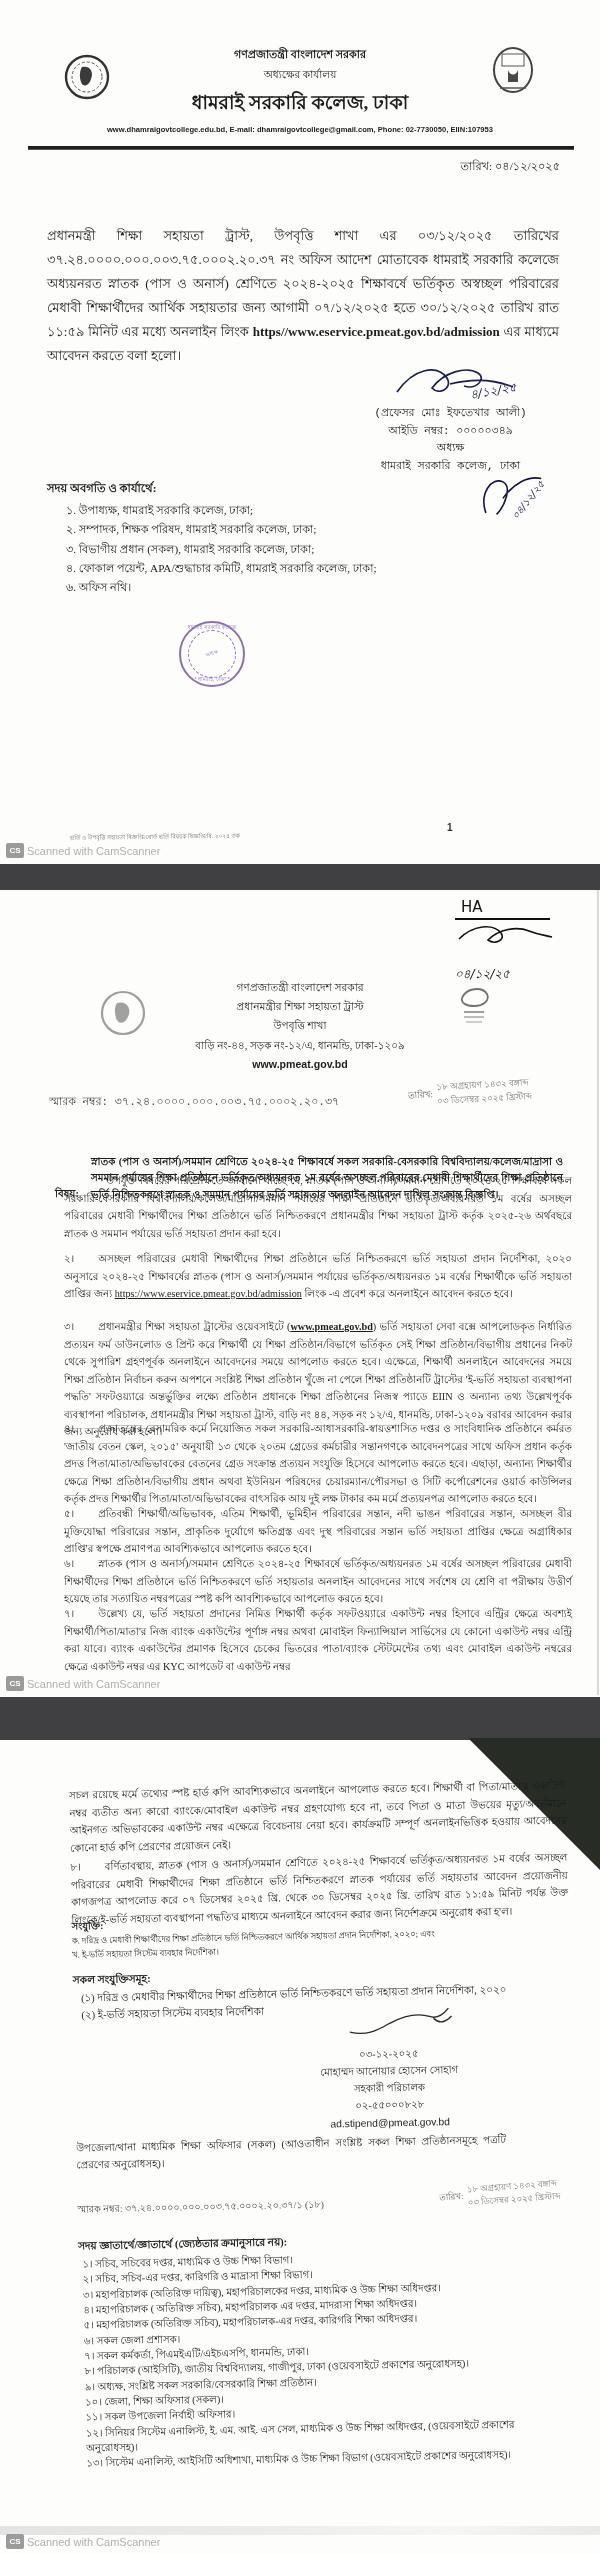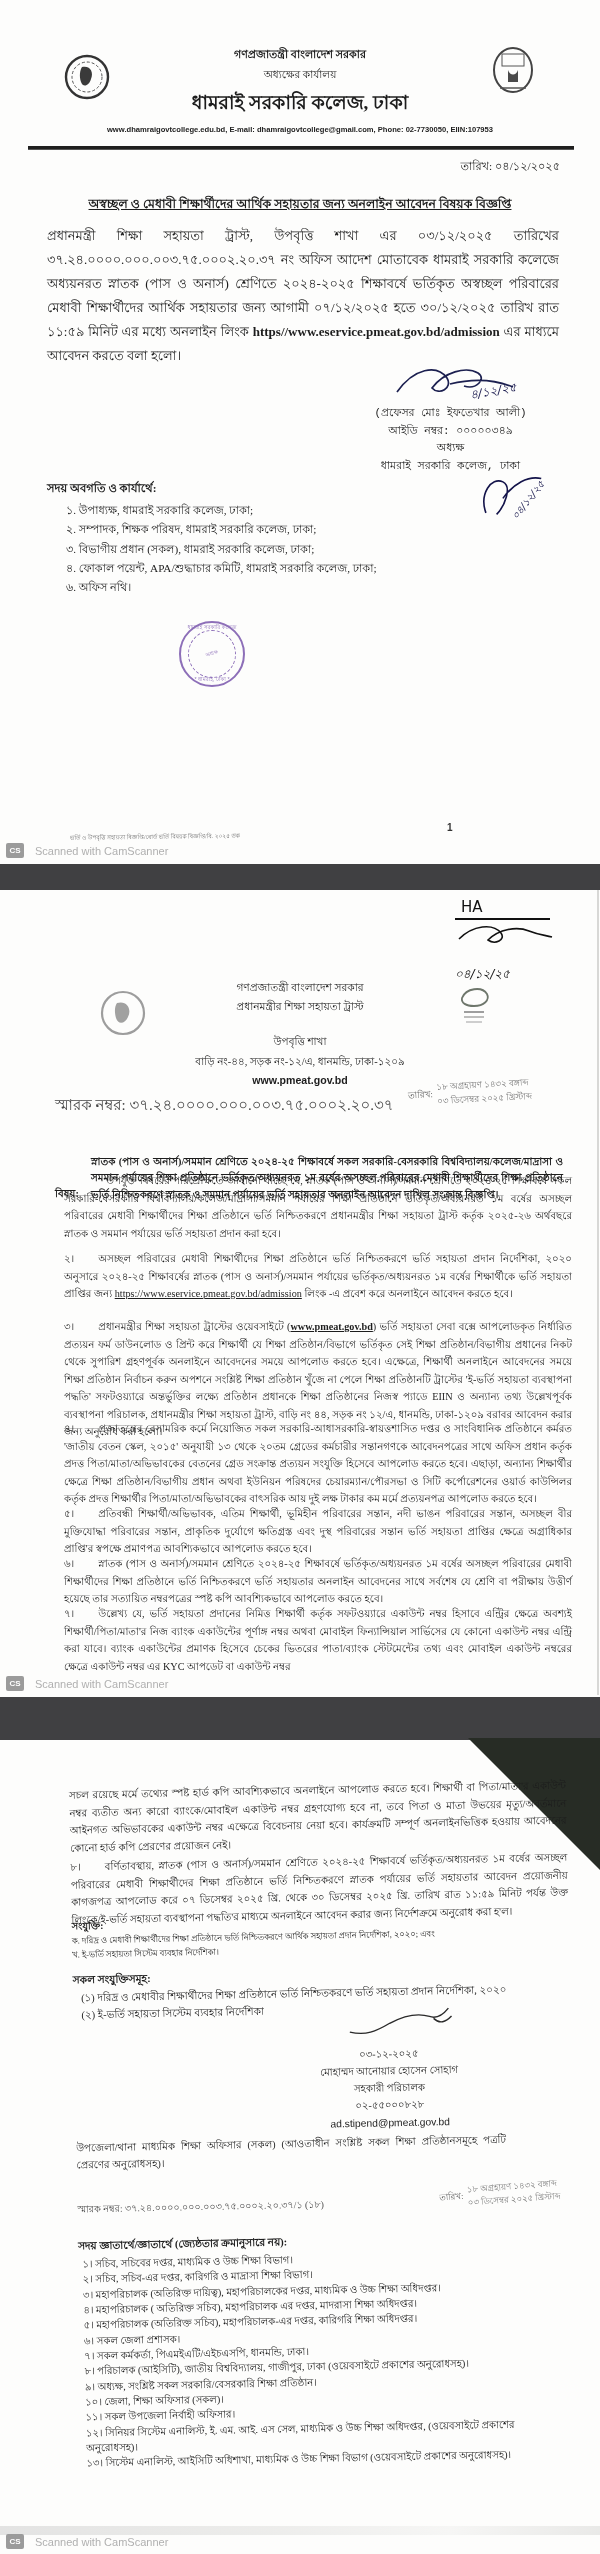--- a/index.html
+++ b/index.html
@@ -118,7 +118,6 @@
     <div id="p1-rule"></div>
 
     <div id="p1-date">তারিখ: ০৪/১২/২০২৫</div>
-    <div id="p1-title">অস্বচ্ছল ও মেধাবী শিক্ষার্থীদের আর্থিক সহায়তার জন্য অনলাইন আবেদন বিষয়ক বিজ্ঞপ্তি</div>
 
     <div id="p1-body">
       <span>প্রধানমন্ত্রী শিক্ষা সহায়তা ট্রাস্ট, উপবৃত্তি শাখা এর ০৩/১২/২০২৫ তারিখের ৩৭.২৪.০০০০.০০০.০০৩.৭৫.০০০২.২০.৩৭ নং অফিস আদেশ মোতাবেক ধামরাই সরকারি কলেজে অধ্যয়নরত স্নাতক (পাস ও অনার্স) শ্রেণিতে ২০২৪-২০২৫ শিক্ষাবর্ষে ভর্তিকৃত অস্বচ্ছল পরিবারের মেধাবী শিক্ষার্থীদের আর্থিক সহায়তার জন্য আগামী ০৭/১২/২০২৫ হতে ৩০/১২/২০২৫ তারিখ রাত ১১:৫৯ মিনিট এর মধ্যে অনলাইন লিংক </span><span class="b">https//www.eservice.pmeat.gov.bd/admission</span><span> এর মাধ্যমে আবেদন করতে বলা হলো।</span>

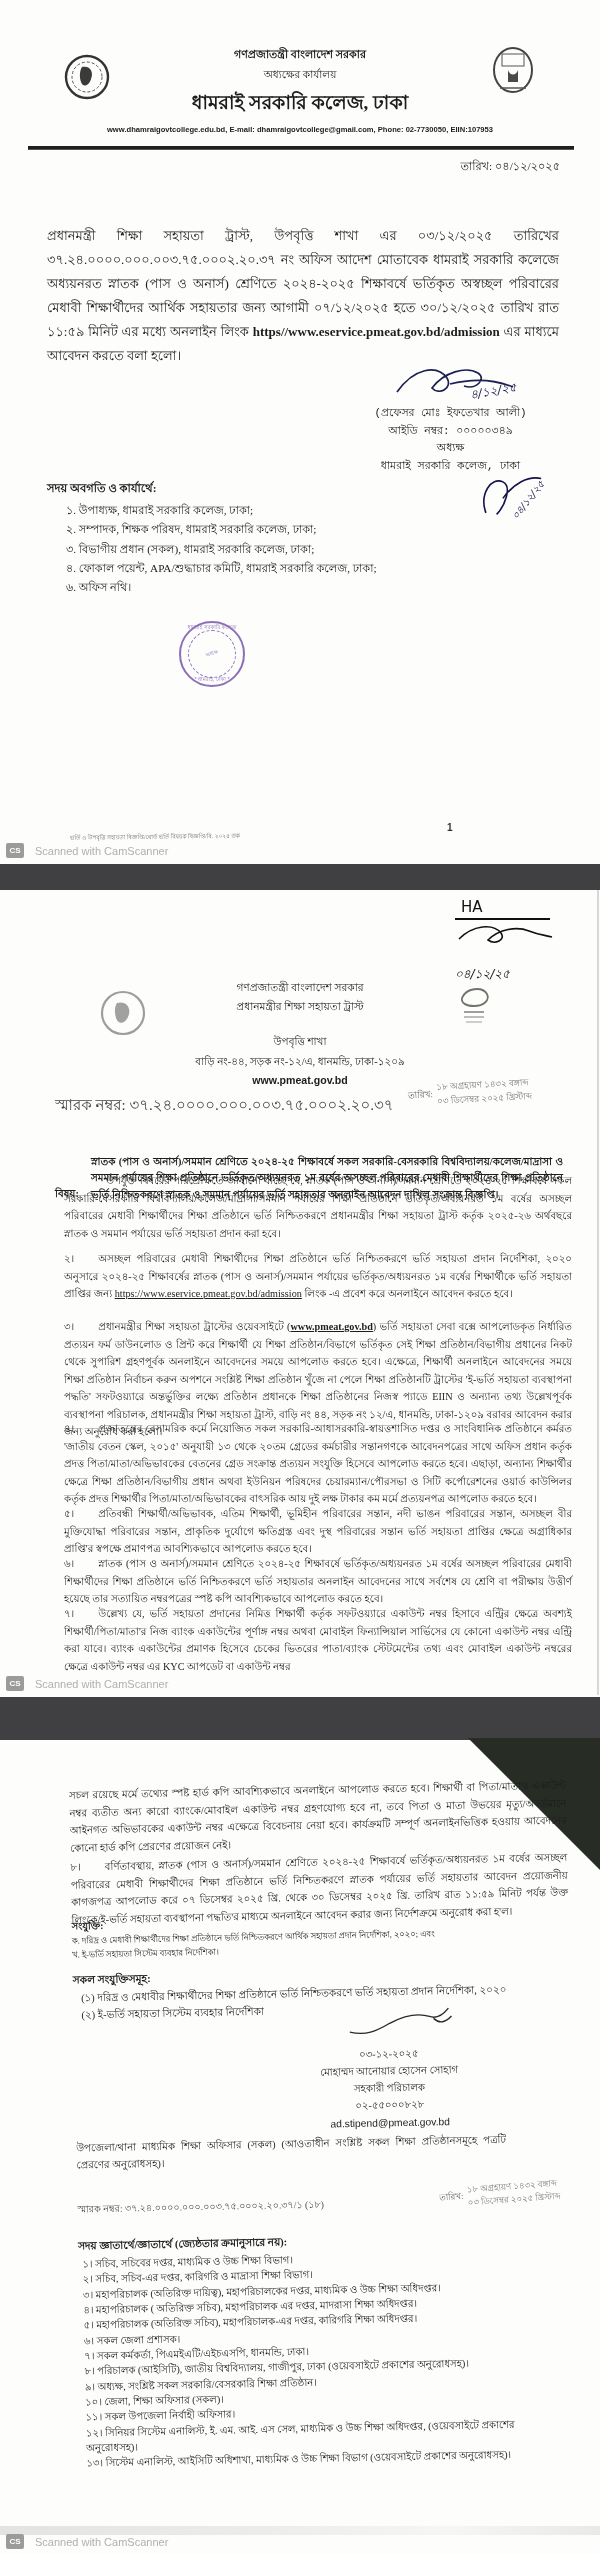--- a/index.html
+++ b/index.html
@@ -8,7 +8,7 @@
   .sheet{position:absolute;left:0;width:600px;background:#fdfdfc;}
   .band{position:absolute;left:0;width:600px;background:#404042;}
   
-  .wm{position:absolute;left:6px;display:flex;align-items:center;gap:11px;}
+  .wm{position:absolute;left:6px;display:flex;align-items:center;gap:3px;}
   .wm .cs{width:18px;height:15px;background:#9b9b9b;color:#fff;border-radius:2px;
           font:bold 8px "Liberation Sans",sans-serif;display:flex;align-items:center;justify-content:center;}
   .wm .t{font:11px "Liberation Sans",sans-serif;color:#b0b0b0;}

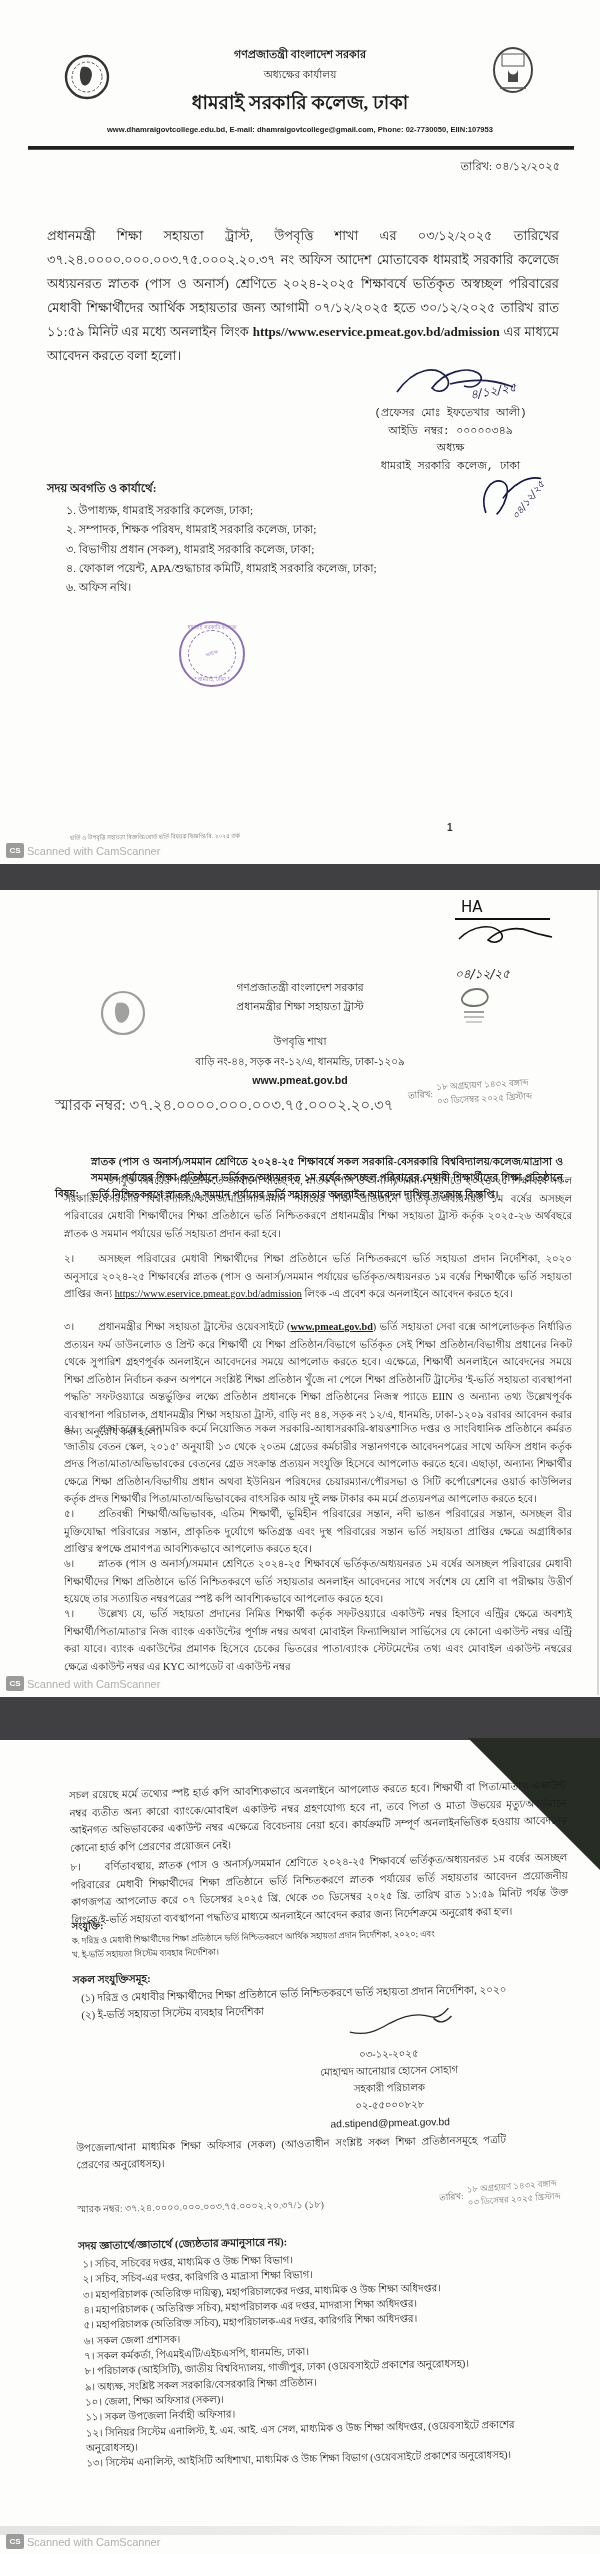--- a/index.html
+++ b/index.html
@@ -54,7 +54,7 @@
   #p2-header{position:absolute;top:980px;left:140px;width:320px;text-align:center;}
   #p2-header .l1{font-size:10.6px;}
   #p2-header .l2{font-size:10.6px;margin-top:2px;text-align:center;}
-  #p2-header .l3{font-size:10.4px;margin-top:18px;}
+  #p2-header .l3{font-size:10.4px;margin-top:2px;}
   #p2-header .l4{font-size:10.4px;margin-top:3px;}
   #p2-header .l5{font-size:10.6px;font-weight:bold;margin-top:3px;font-family:"Liberation Sans",sans-serif;}
   #p2-memo{position:absolute;top:1093px;left:55px;font-size:15px;color:#454545;}

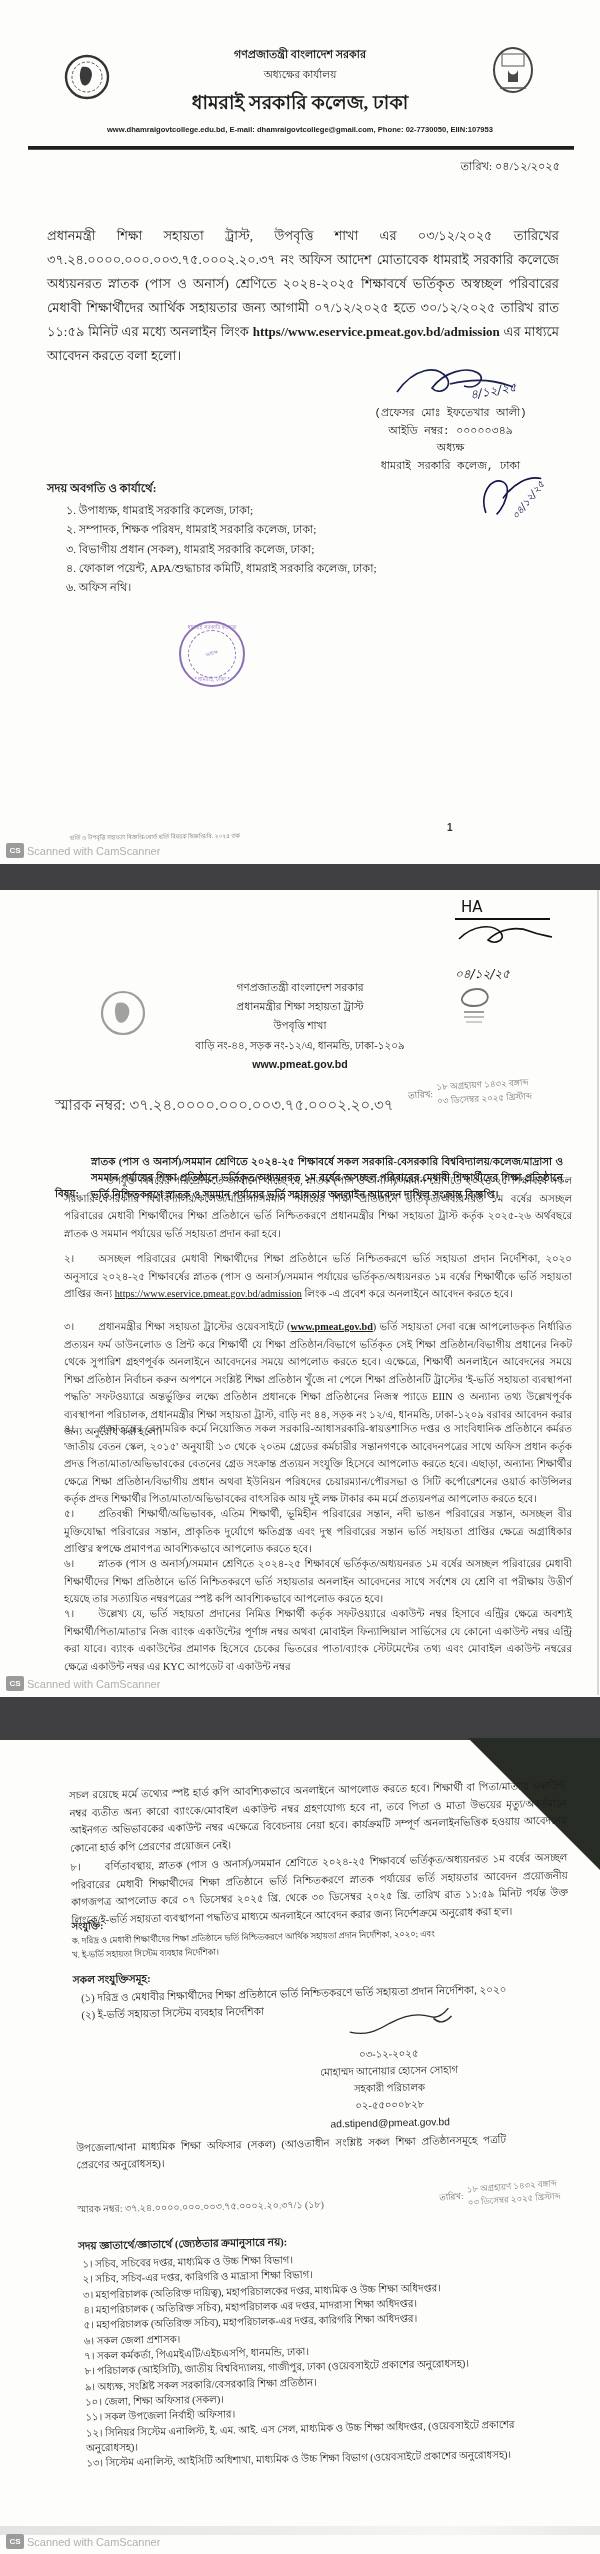--- a/index.html
+++ b/index.html
@@ -57,7 +57,7 @@
   #p2-header .l3{font-size:10.4px;margin-top:2px;}
   #p2-header .l4{font-size:10.4px;margin-top:3px;}
   #p2-header .l5{font-size:10.6px;font-weight:bold;margin-top:3px;font-family:"Liberation Sans",sans-serif;}
-  #p2-memo{position:absolute;top:1093px;left:55px;font-size:15px;color:#454545;}
+  #p2-memo{position:absolute;top:1093px;left:49px;font-size:11px;color:#454545;font-family:Liberation Mono, monospace;}
   #p2-dateblk{position:absolute;top:1078px;left:408px;width:170px;transform:rotate(-3deg);
               font-size:8.8px;color:#767676;line-height:1.55;}
   #p2-dateblk .lbl{float:left;color:#5e5e5e;margin-top:7px;margin-right:4px;}

